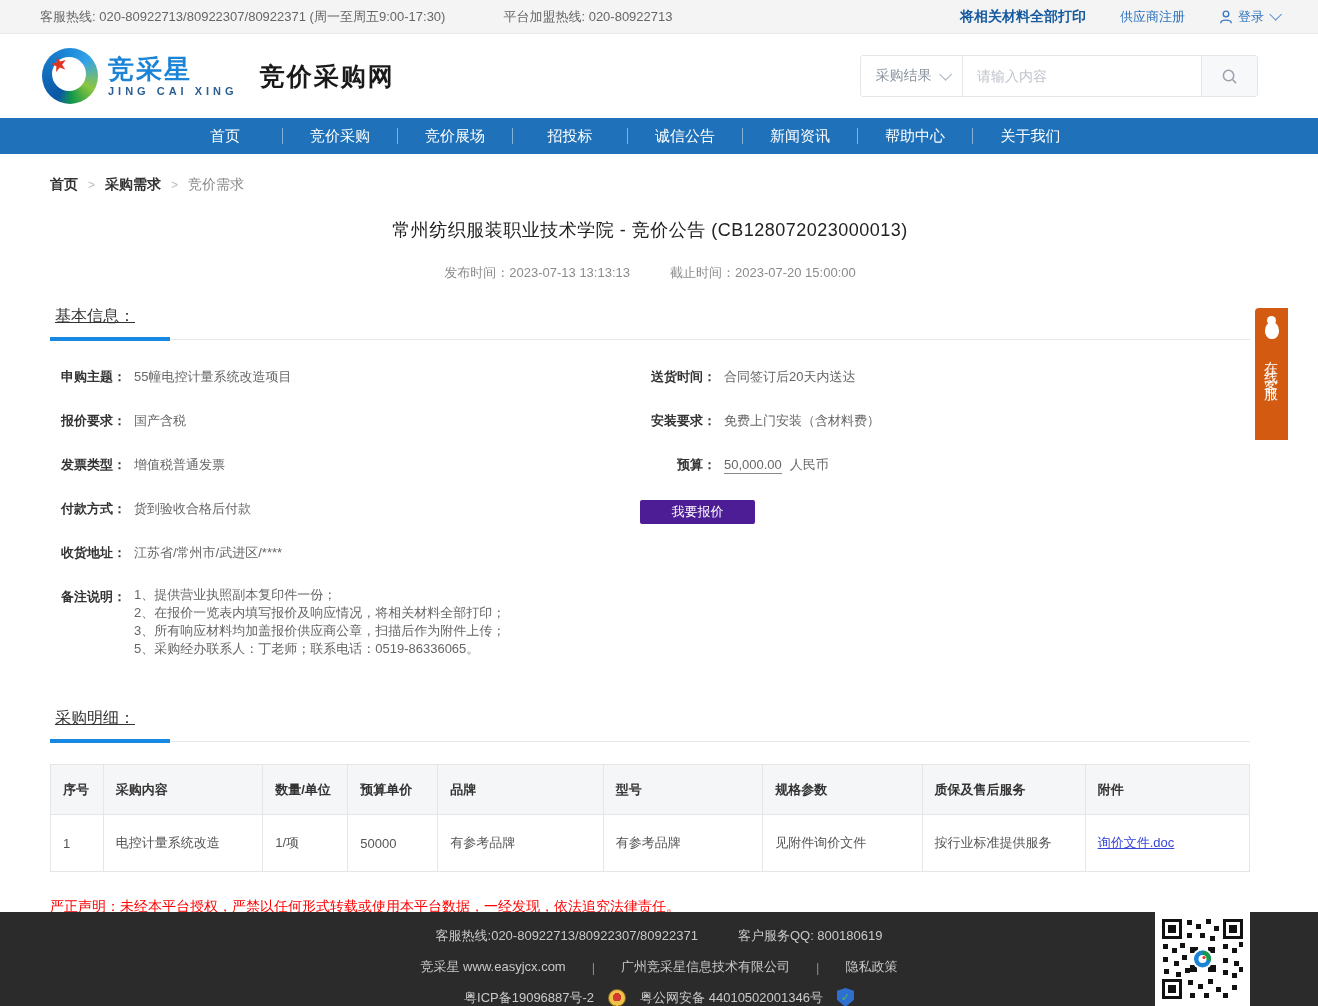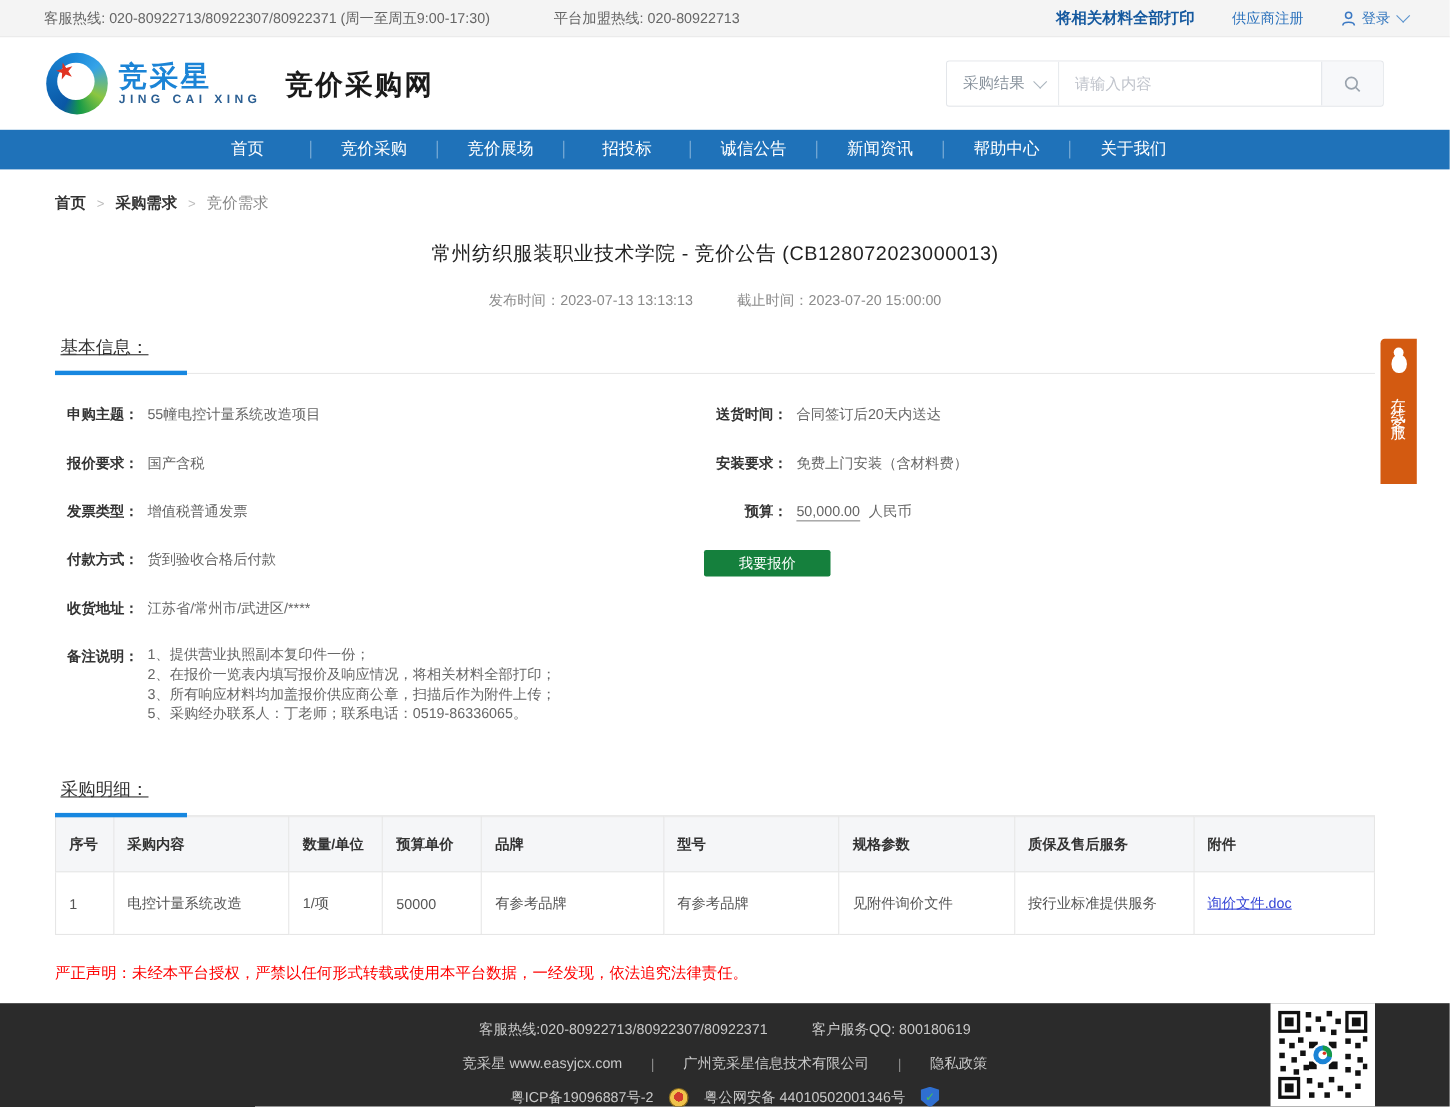--- a/index.html
+++ b/index.html
@@ -67,7 +67,7 @@
   .col-left { width:590px; }
   .col-right { position:absolute; left:590px; top:0; width:610px; }
   .budget-amount { color:#666; border-bottom:1px solid #888; padding-bottom:1px; }
-  .quote-btn { display:block; margin-left:0; width:115px; height:24px; background:#15803d; color:#fff; border:none;
+  .quote-btn { display:block; margin-left:0; width:115px; height:24px; background:#4c1d95; color:#fff; border:none;
     font-size:13px; cursor:pointer; border-radius:2px; margin-top:16px; }
   .remarks-row { display:flex; align-items:flex-start; }
   .remarks-lines { margin-left:8px; color:#666; }

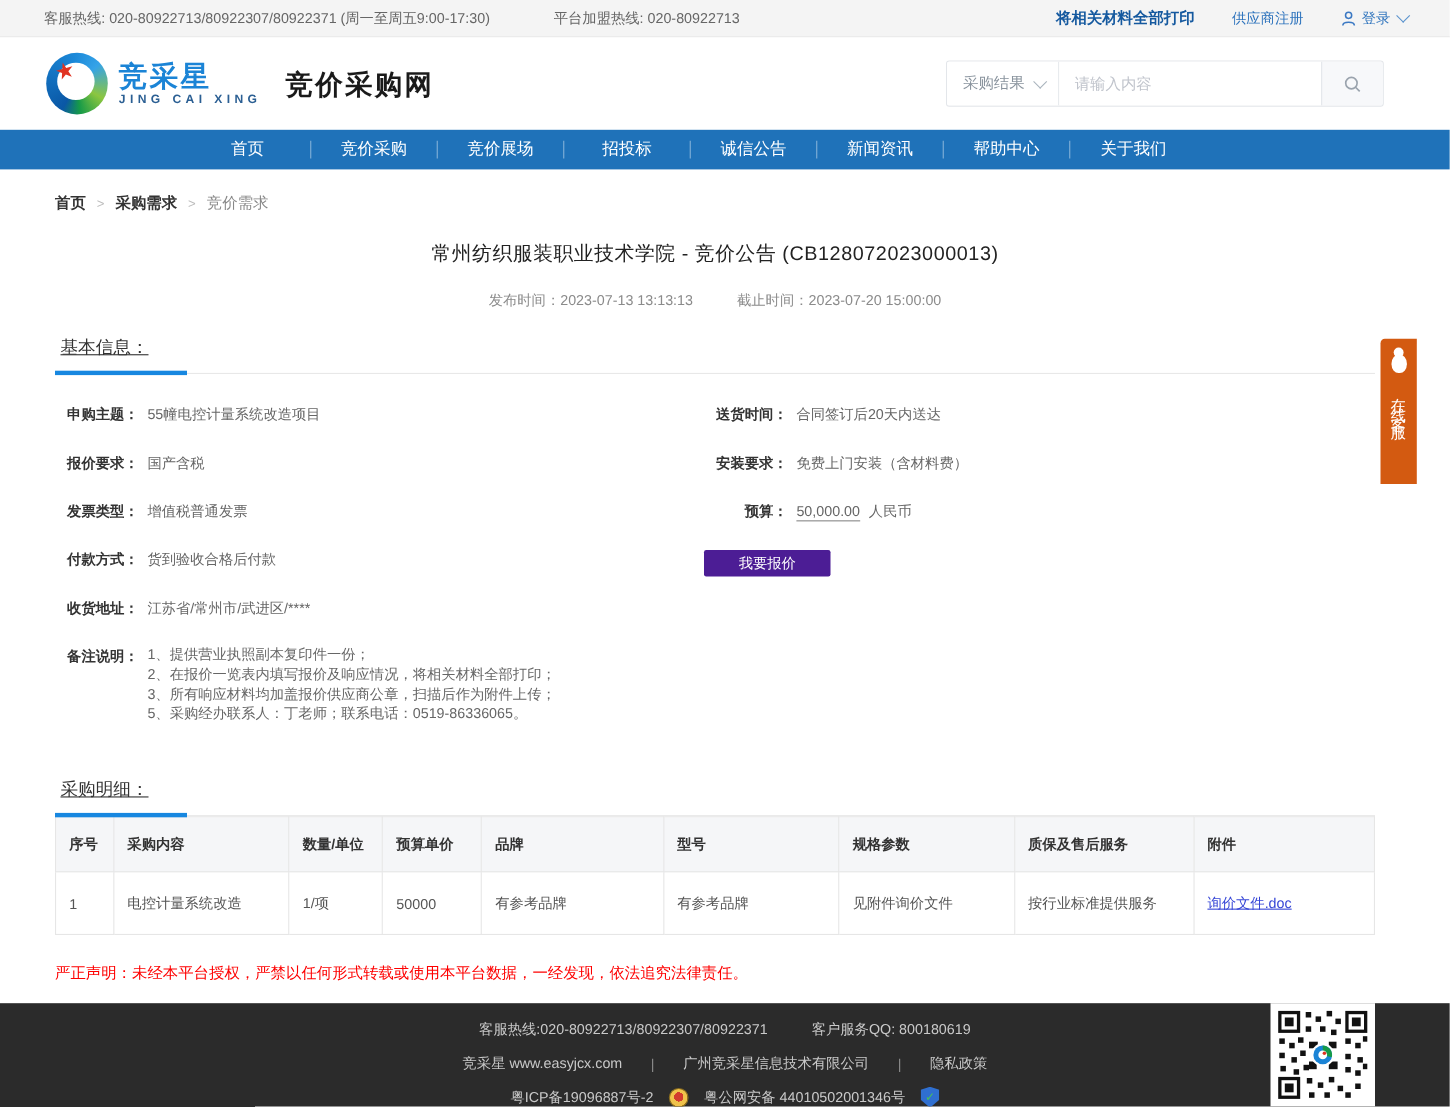--- a/index.html
+++ b/index.html
@@ -74,7 +74,7 @@
   .remarks-lines div { margin-bottom:5px; line-height:13px; }
 
   
-  .detail-table { width:1200px; border-collapse:collapse; font-size:13px; }
+  .detail-table { width:1200px; border-collapse:collapse; margin-top:22px; font-size:13px; }
   .detail-table th { background:#f5f6f8; color:#333; text-align:left; font-weight:bold;
     border:1px solid #e6e6e6; height:50px; padding:0 12px; }
   .detail-table td { border:1px solid #e6e6e6; height:57px; padding:0 12px; color:#555; }

